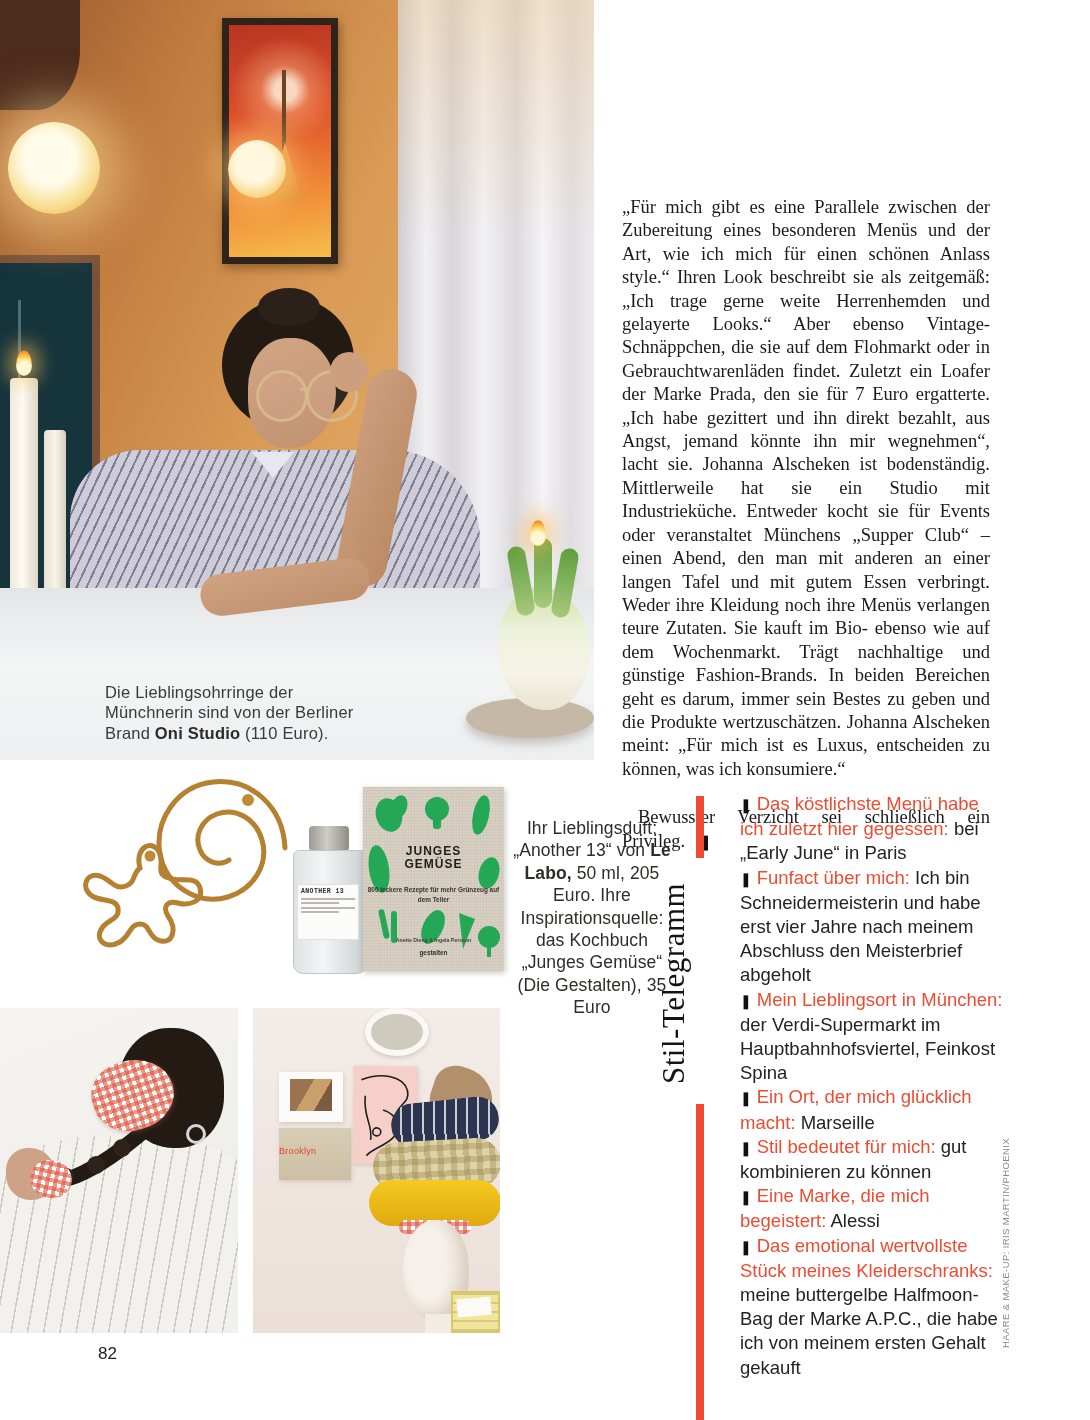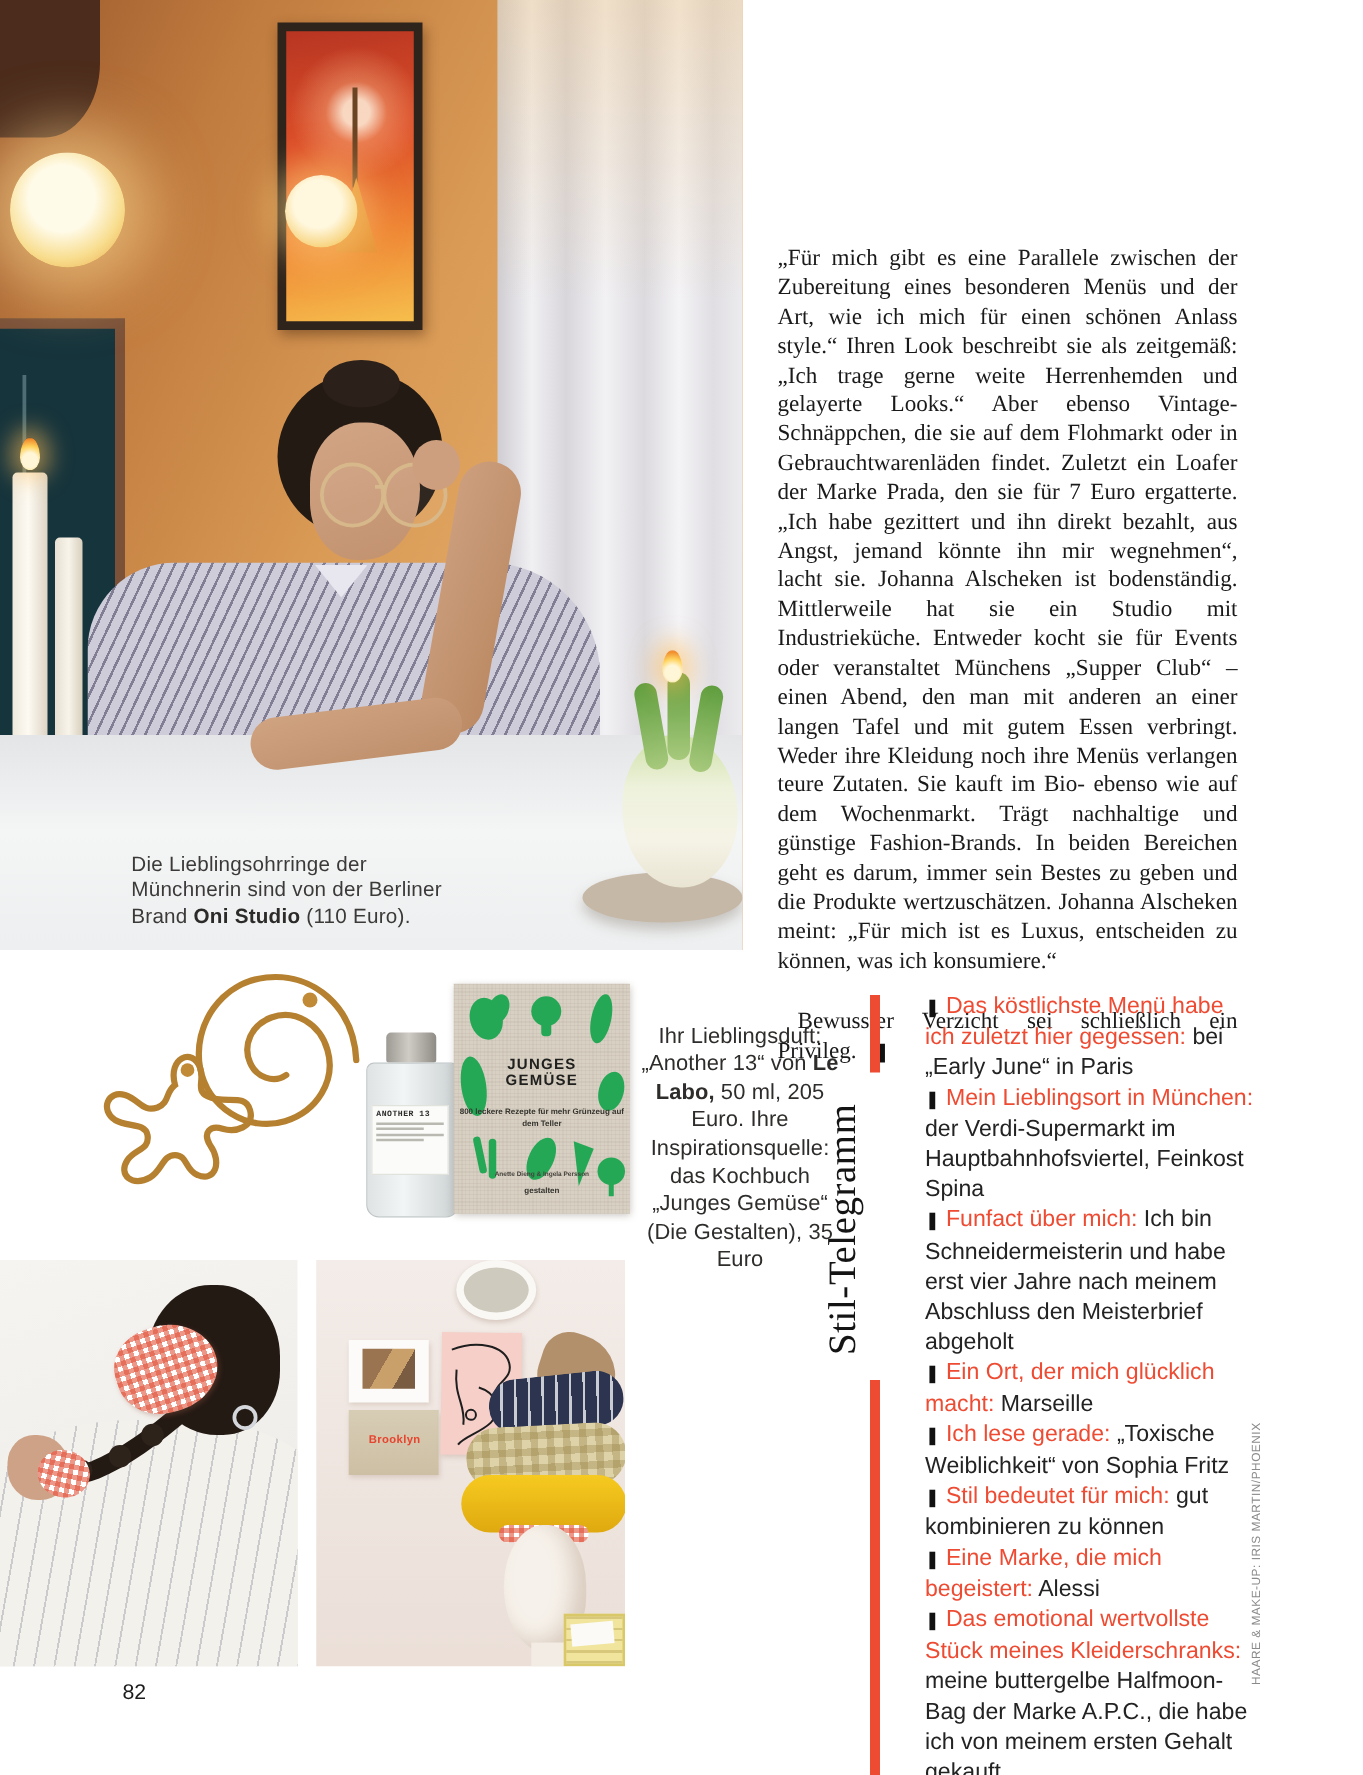--- a/index.html
+++ b/index.html
@@ -252,8 +252,8 @@
 
   <div class="abs qa sans">
     <p><span class="qa-bullet">❚</span><span class="qa-q">Das köstlichste Menü habe ich zuletzt hier gegessen:</span> <span class="qa-a">bei „Early June“ in Paris</span></p>
+    <p><span class="qa-bullet">❚</span><span class="qa-q">Funfact über mich:</span> <span class="qa-a">Ich bin Schneidermeisterin und habe erst vier Jahre nach meinem Abschluss den Meisterbrief abgeholt</span></p>
     <p><span class="qa-bullet">❚</span><span class="qa-q">Mein Lieblingsort in München:</span> <span class="qa-a">der Verdi-Supermarkt im Hauptbahnhofsviertel, Feinkost Spina</span></p>
-    <p><span class="qa-bullet">❚</span><span class="qa-q">Funfact über mich:</span> <span class="qa-a">Ich bin Schneidermeisterin und habe erst vier Jahre nach meinem Abschluss den Meisterbrief abgeholt</span></p>
     <p><span class="qa-bullet">❚</span><span class="qa-q">Ein Ort, der mich glücklich macht:</span> <span class="qa-a">Marseille</span></p>
     <p><span class="qa-bullet">❚</span><span class="qa-q">Ich lese gerade:</span> <span class="qa-a">„Toxische Weiblichkeit“ von Sophia Fritz</span></p>
     <p><span class="qa-bullet">❚</span><span class="qa-q">Stil bedeutet für mich:</span> <span class="qa-a">gut kombinieren zu können</span></p>

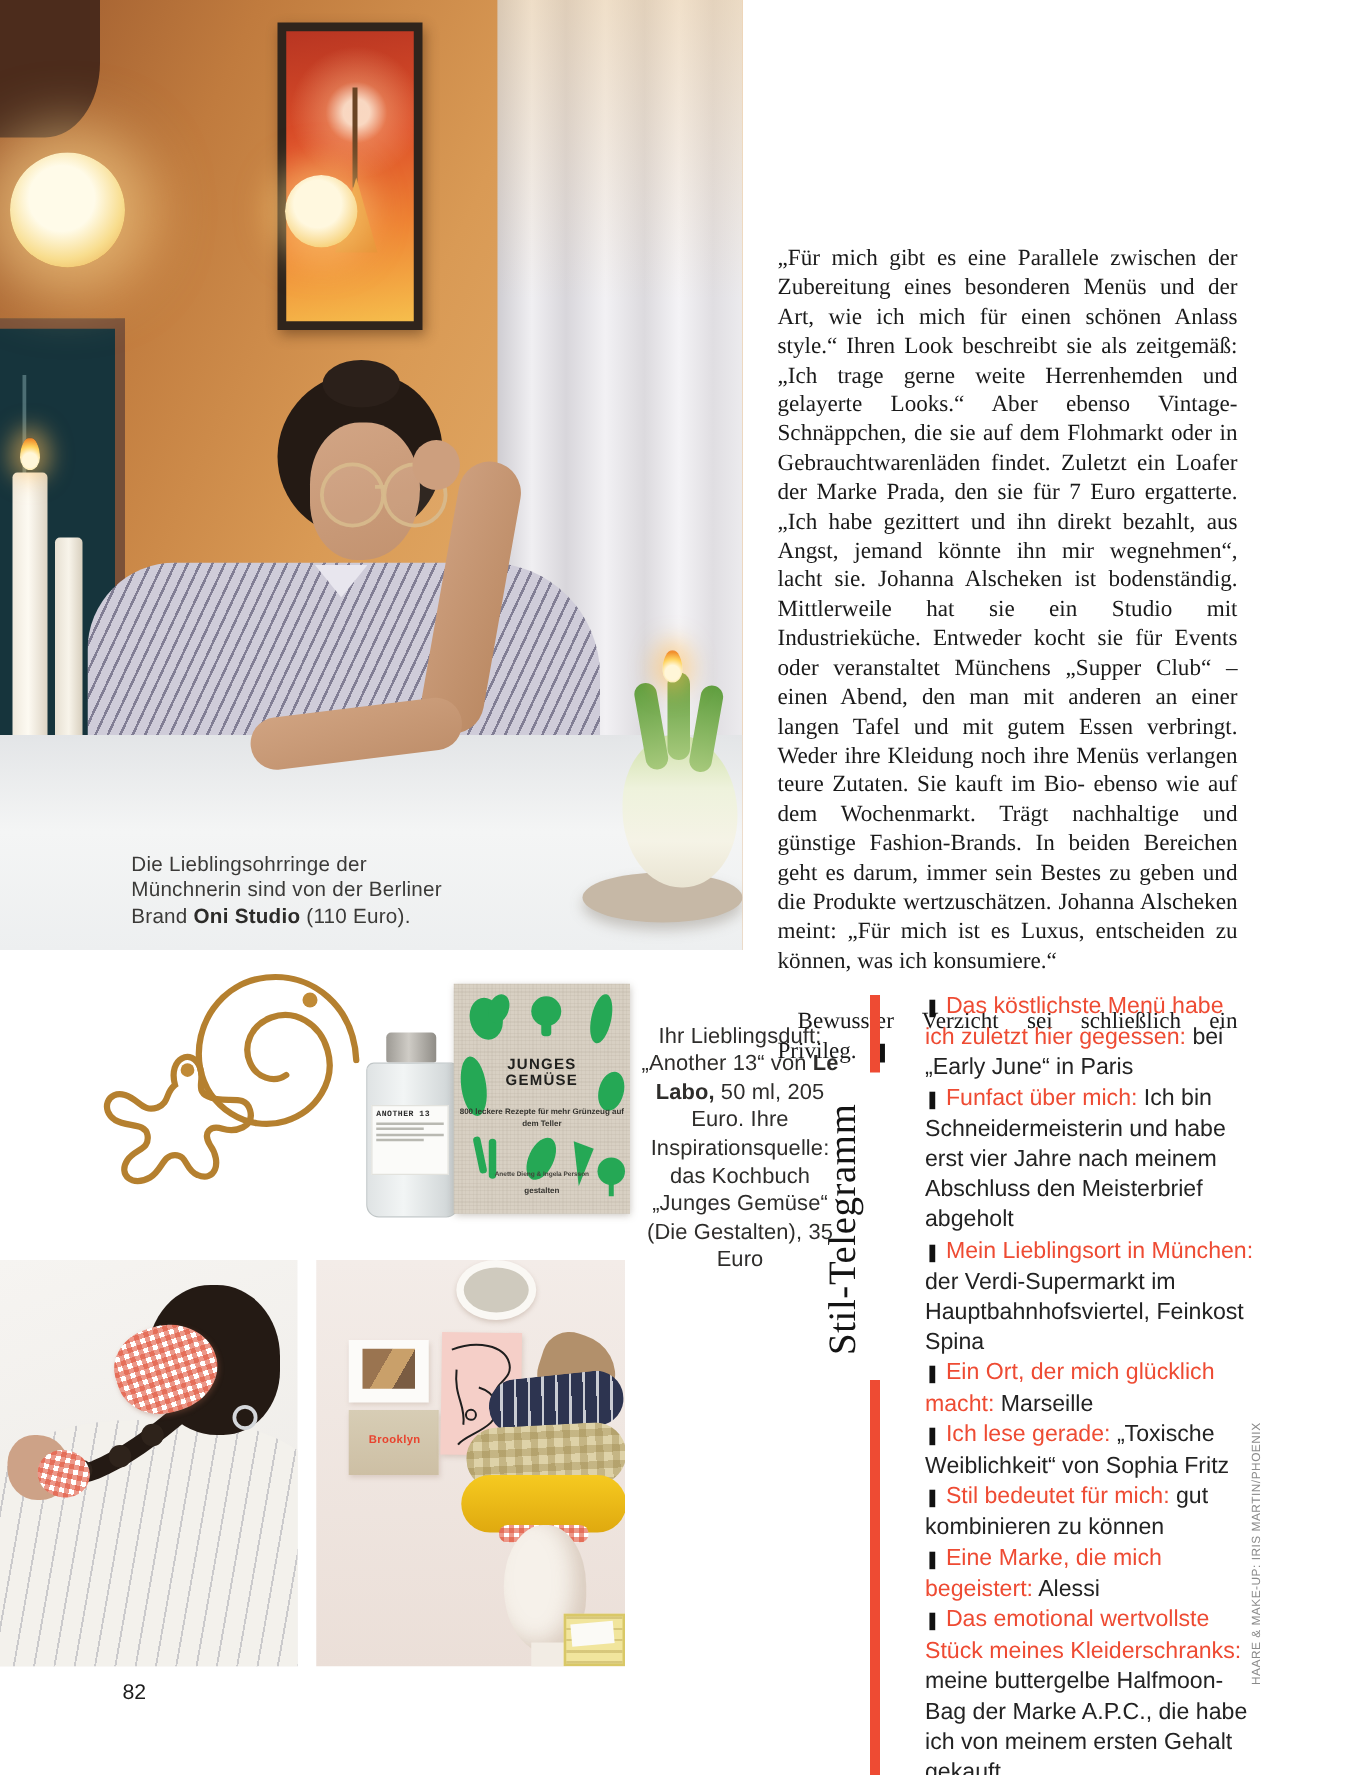--- a/index.html
+++ b/index.html
@@ -119,7 +119,7 @@
   .pb-card1{position:absolute;left:26px;top:64px;width:64px;height:50px;background:#fcfbf9;box-shadow:1px 2px 4px rgba(150,120,100,.25);}
   .pb-card1-img{position:absolute;left:11px;top:7px;width:42px;height:32px;background:linear-gradient(120deg,#9a7450 0 40%,#c9a briefly,#c9a06a 40% 70%,#7a5c42 70%);}
   .pb-card2{position:absolute;left:26px;top:120px;width:72px;height:52px;background:linear-gradient(180deg,#d7cdb5,#cdbfa4);box-shadow:1px 2px 4px rgba(150,120,100,.25);}
-  .pb-brooklyn{position:absolute;left:16px;top:18px;font-size:9px;font-weight:bold;color:#e8432e;letter-spacing:.3px;text-align:center;}
+  .pb-brooklyn{position:absolute;left:0;top:18px;font-size:9px;font-weight:normal;color:#e8432e;letter-spacing:.3px;text-align:center;}
   .pb-poster{position:absolute;left:100px;top:58px;width:64px;height:98px;background:#f5cfc8;transform:rotate(.8deg);box-shadow:1px 2px 4px rgba(150,120,100,.25);}
   .pb-paper{position:absolute;left:178px;top:60px;width:62px;height:58px;border-radius:40% 60% 50% 45%;background:#b2906b;transform:rotate(18deg);}
   .pb-navy{position:absolute;left:138px;top:92px;width:108px;height:44px;border-radius:22px;transform:rotate(-6deg);

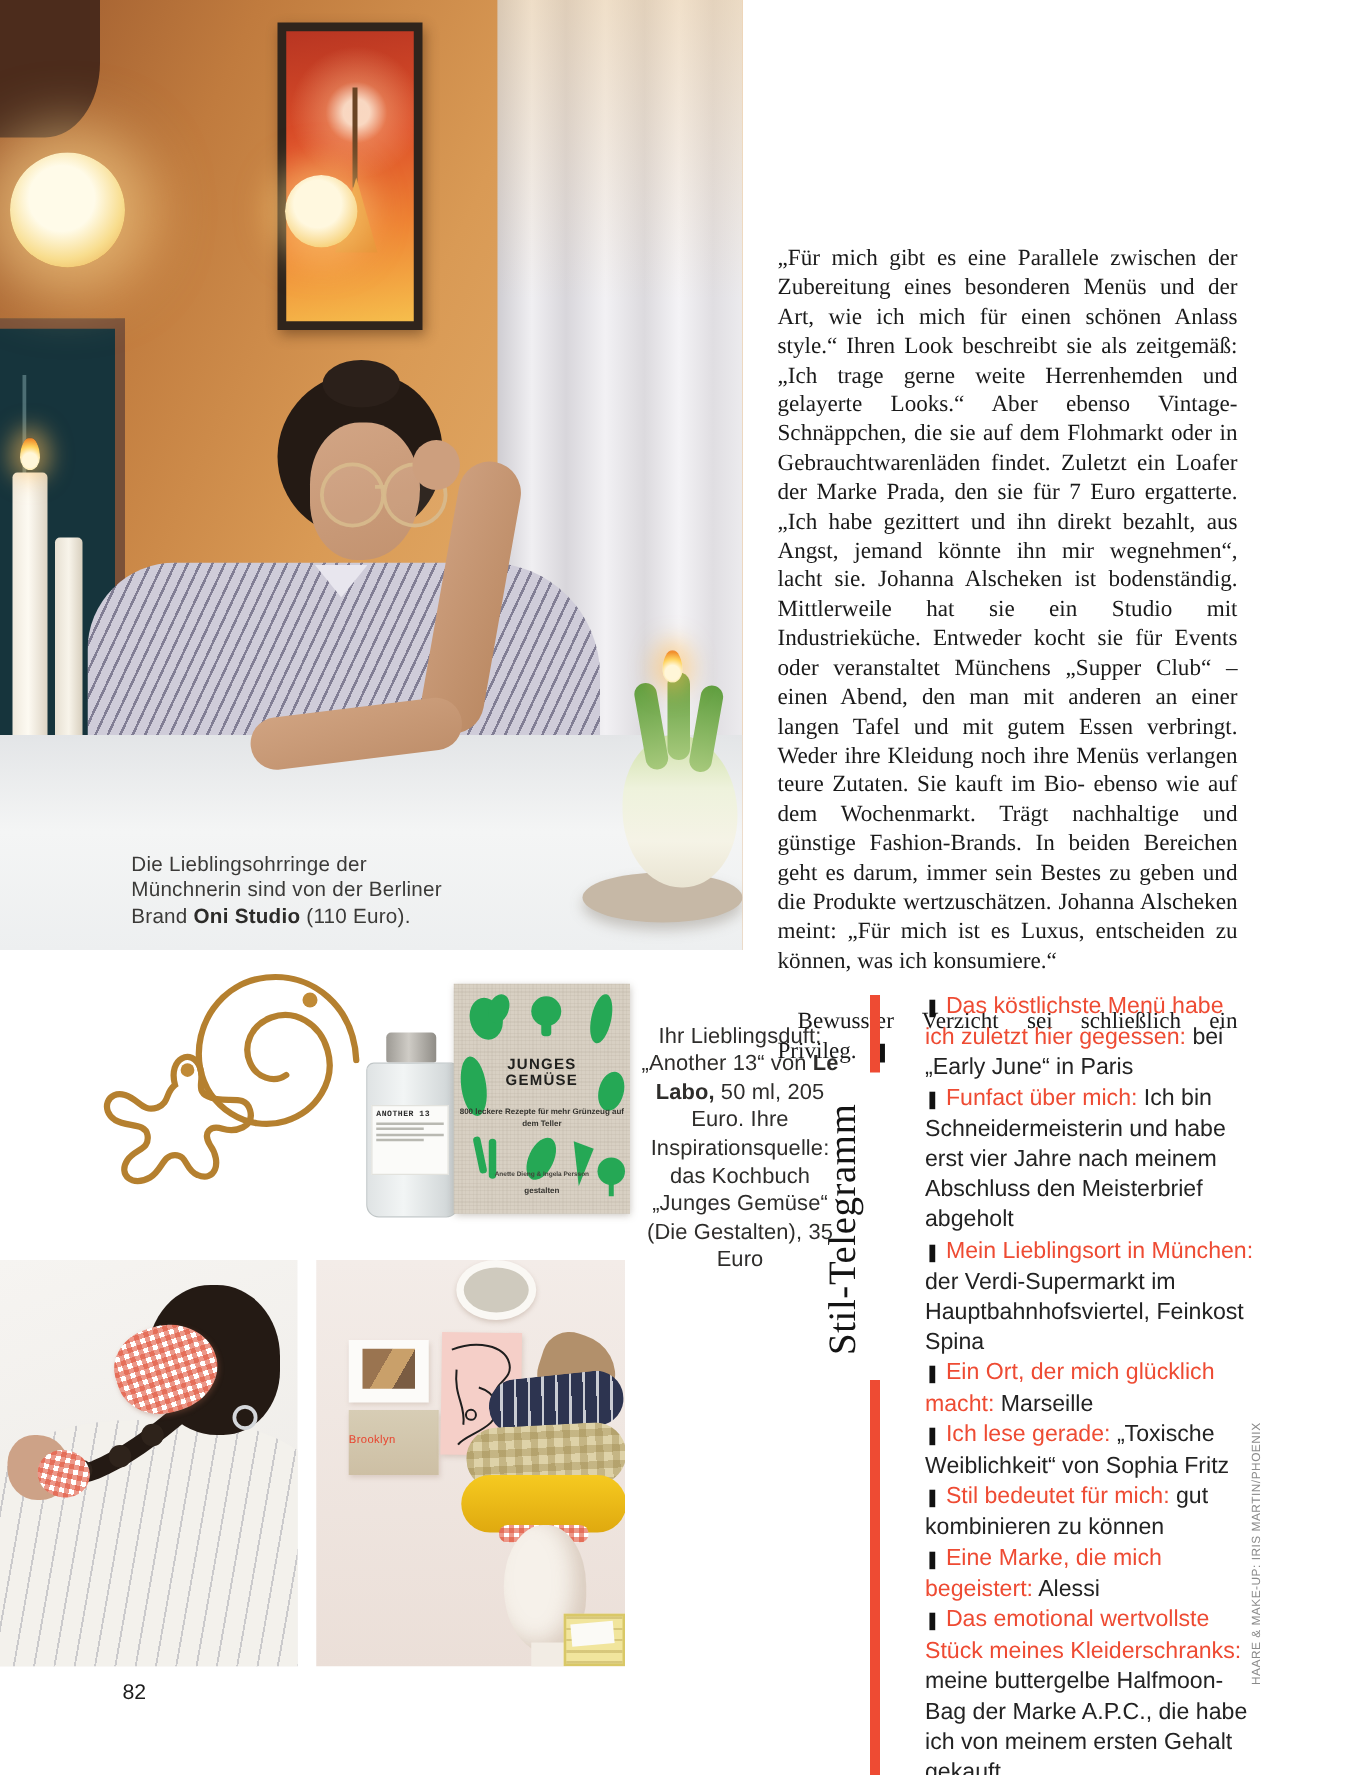--- a/index.html
+++ b/index.html
@@ -255,7 +255,6 @@
     <p><span class="qa-bullet">❚</span><span class="qa-q">Funfact über mich:</span> <span class="qa-a">Ich bin Schneidermeisterin und habe erst vier Jahre nach meinem Abschluss den Meisterbrief abgeholt</span></p>
     <p><span class="qa-bullet">❚</span><span class="qa-q">Mein Lieblingsort in München:</span> <span class="qa-a">der Verdi-Supermarkt im Hauptbahnhofsviertel, Feinkost Spina</span></p>
     <p><span class="qa-bullet">❚</span><span class="qa-q">Ein Ort, der mich glücklich macht:</span> <span class="qa-a">Marseille</span></p>
-    <p><span class="qa-bullet">❚</span><span class="qa-q">Ich lese gerade:</span> <span class="qa-a">„Toxische Weiblichkeit“ von Sophia Fritz</span></p>
     <p><span class="qa-bullet">❚</span><span class="qa-q">Stil bedeutet für mich:</span> <span class="qa-a">gut kombinieren zu können</span></p>
     <p><span class="qa-bullet">❚</span><span class="qa-q">Eine Marke, die mich begeistert:</span> <span class="qa-a">Alessi</span></p>
     <p><span class="qa-bullet">❚</span><span class="qa-q">Das emotional wertvollste Stück meines Kleiderschranks:</span> <span class="qa-a">meine buttergelbe Halfmoon-Bag der Marke A.P.C., die habe ich von meinem ersten Gehalt gekauft</span></p>

